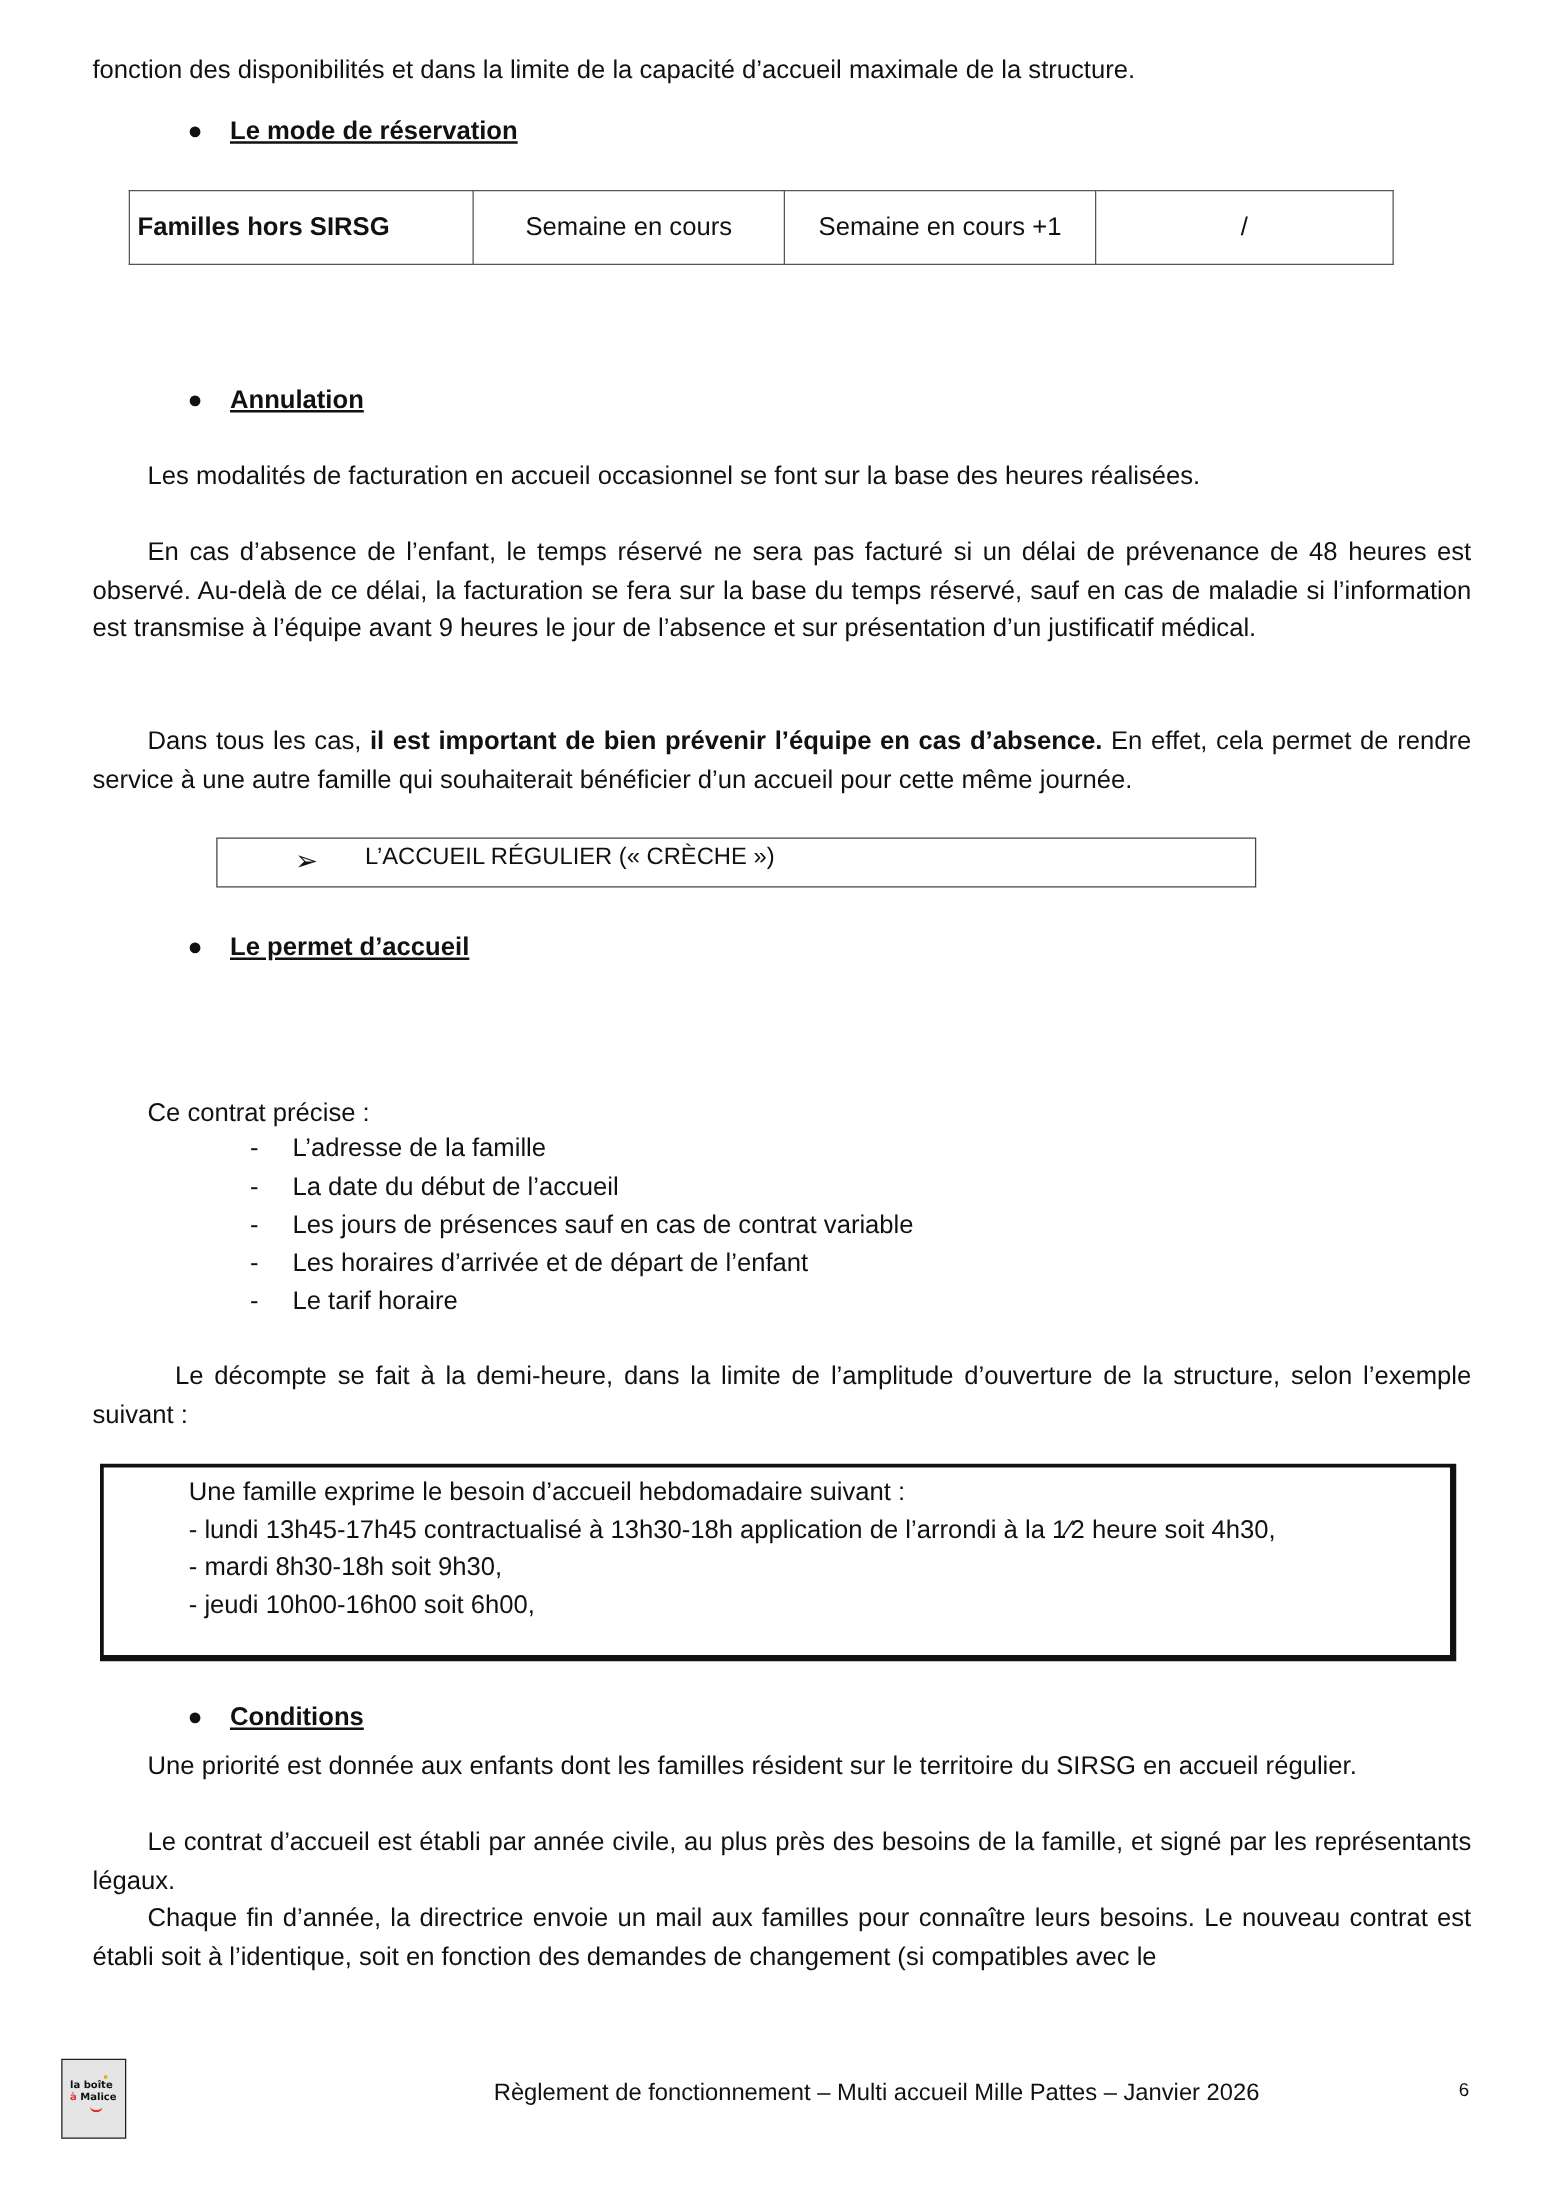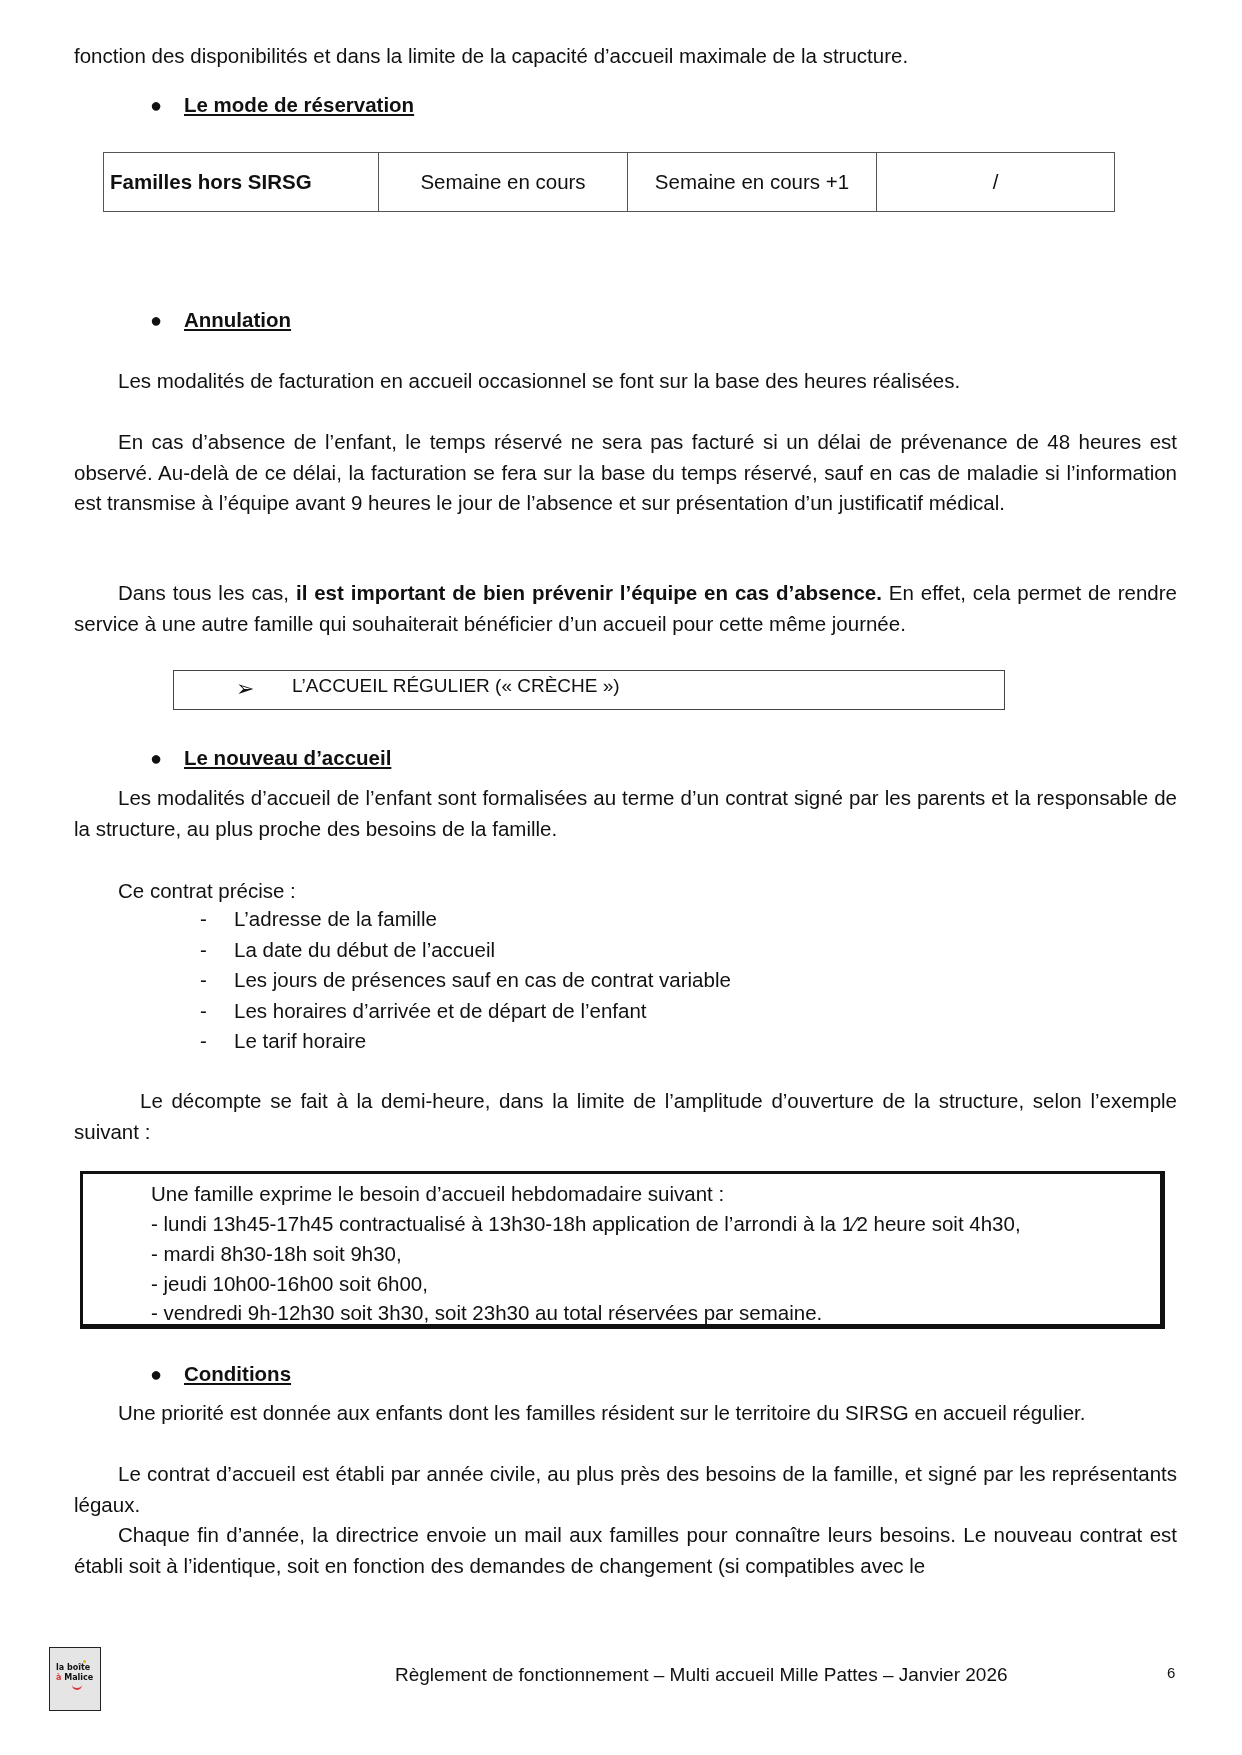--- a/index.html
+++ b/index.html
@@ -95,7 +95,7 @@
 
   <div class="bullet-head" style="top:743px;">
     <span class="dot">●</span>
-    <span class="label">Le nouveau d’accueil</span>
+    <span class="label">Le permet d’accueil</span>
   </div>
 
   <div class="para" style="top:783px;"><span class="indent"></span><span>Les modalités d’accueil de l’enfant sont formalisées au terme d’un contrat signé par les parents et la responsable de la structure, au plus proche des besoins de la famille.</span></div>

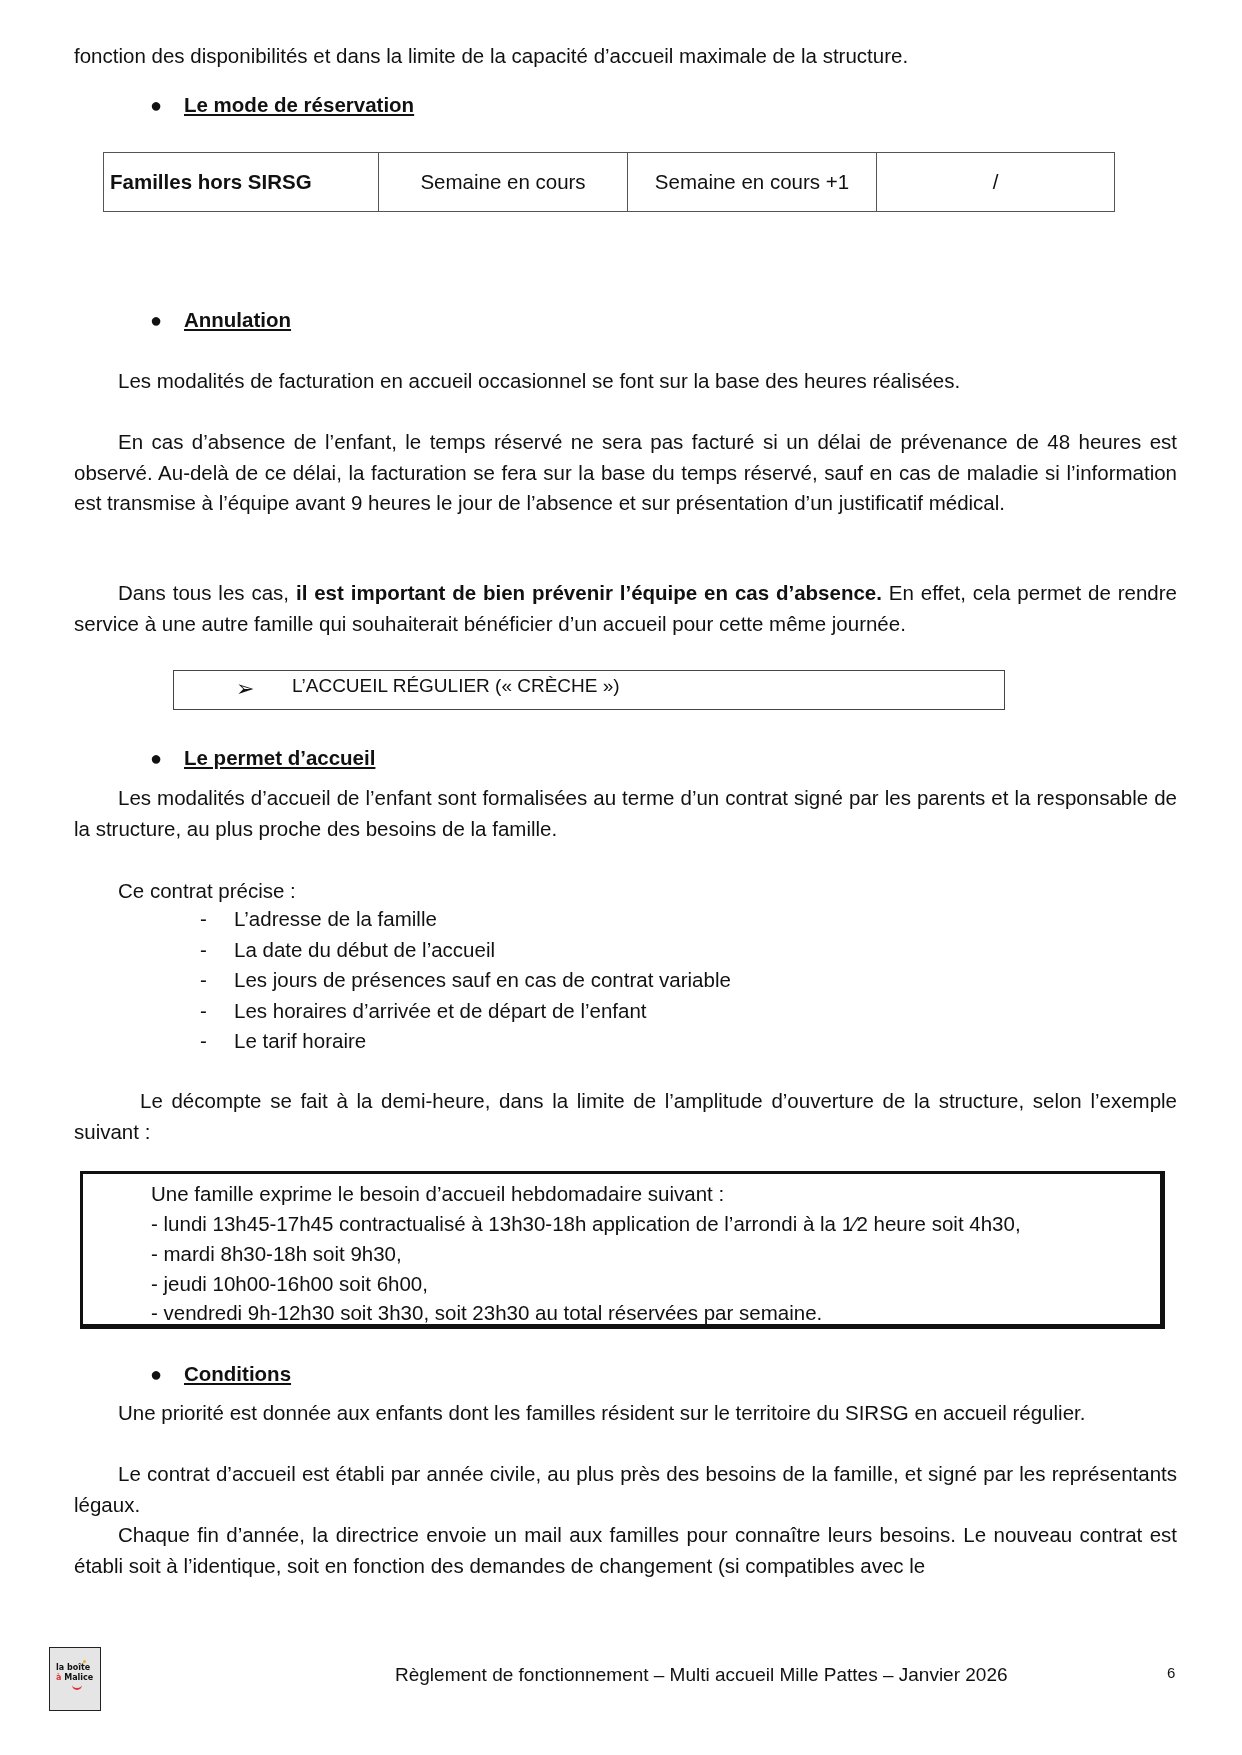--- a/index.html
+++ b/index.html
@@ -98,7 +98,6 @@
     <span class="label">Le permet d’accueil</span>
   </div>
 
-  <div class="para" style="top:783px;"><span class="indent"></span><span>Les modalités d’accueil de l’enfant sont formalisées au terme d’un contrat signé par les parents et la responsable de la structure, au plus proche des besoins de la famille.</span></div>
 
   <div class="line" style="top:876px; left:118px;">Ce contrat précise :</div>
 

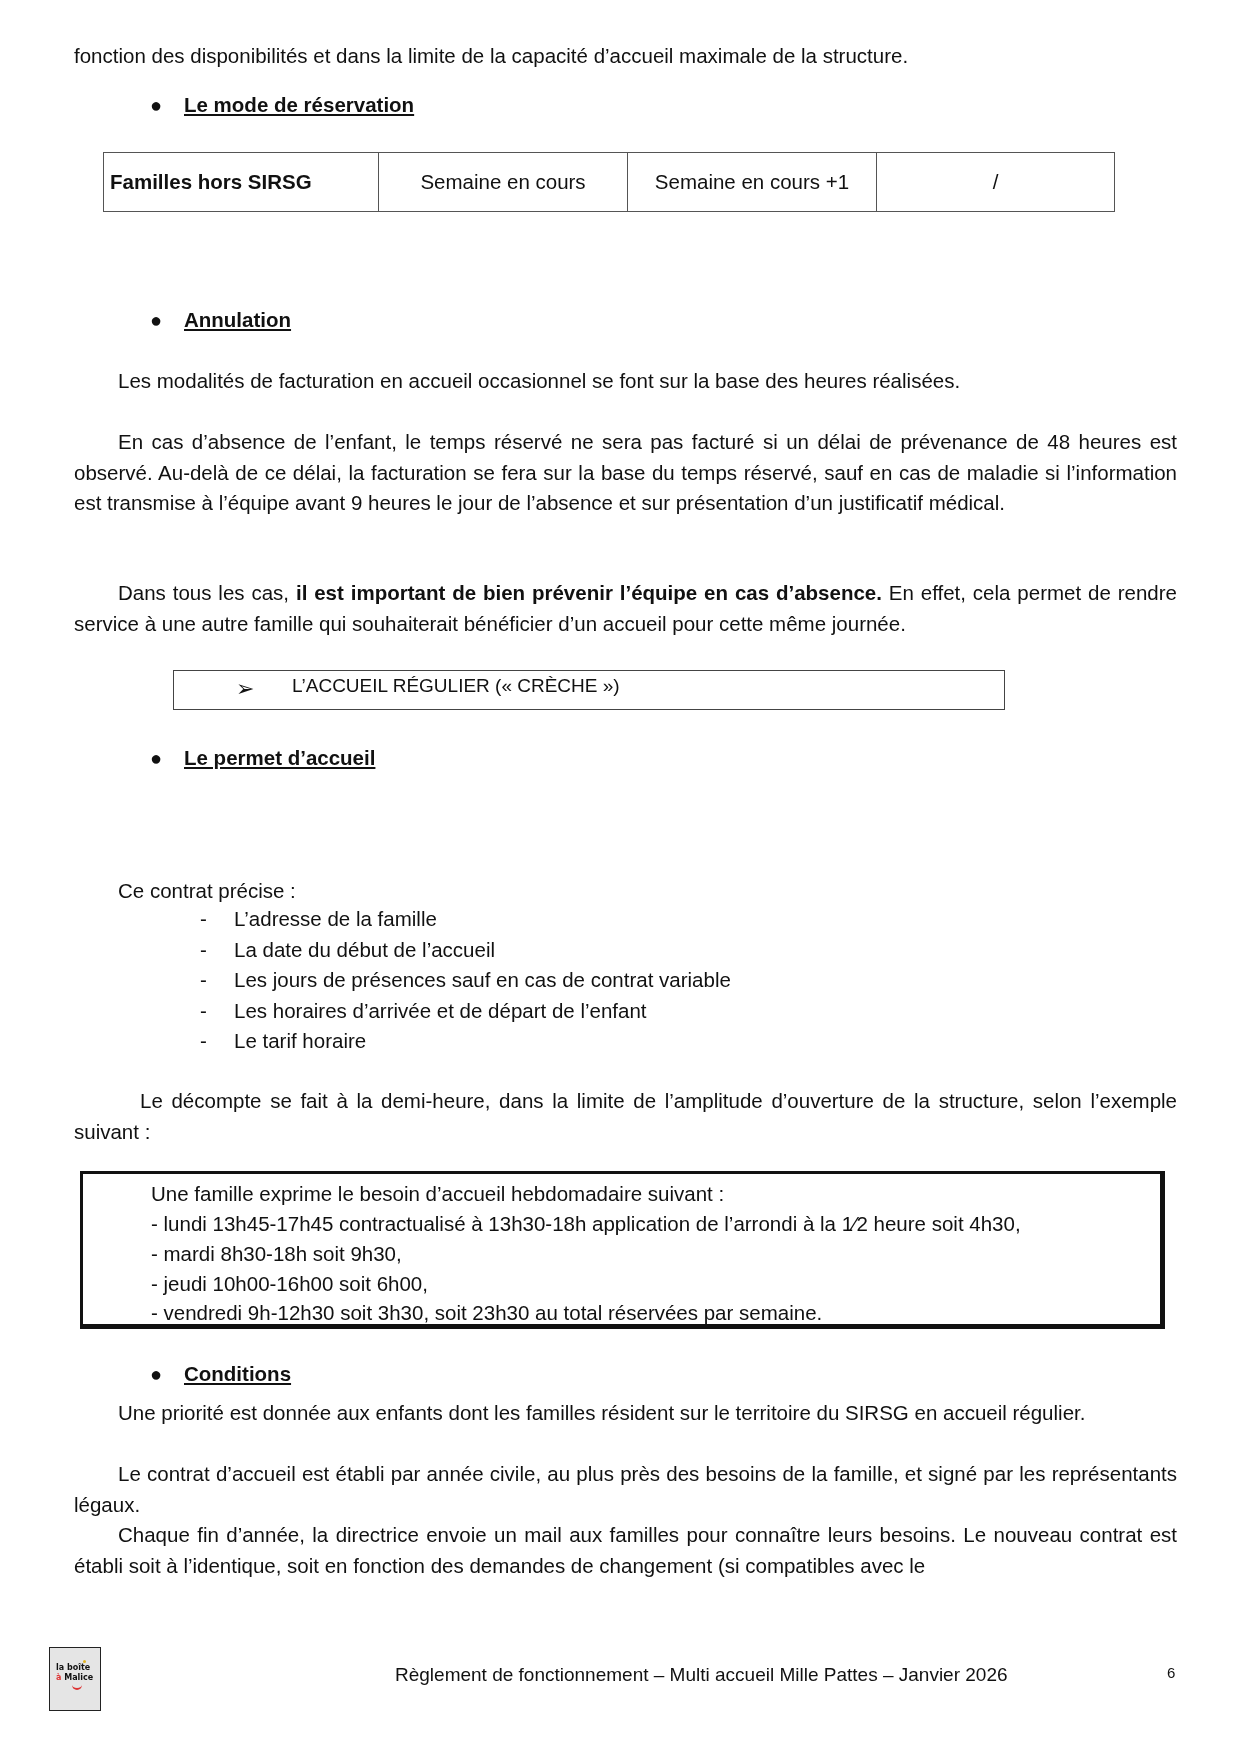--- a/index.html
+++ b/index.html
@@ -131,7 +131,6 @@
     <div class="ex-line" style="top:35px;">- lundi 13h45-17h45 contractualisé à 13h30-18h application de l’arrondi à la 1⁄2 heure soit 4h30,</div>
     <div class="ex-line" style="top:65px;">- mardi 8h30-18h soit 9h30,</div>
     <div class="ex-line" style="top:95px;">- jeudi 10h00-16h00 soit 6h00,</div>
-    <div class="ex-line" style="top:124px;">- vendredi 9h-12h30 soit 3h30, soit 23h30 au total réservées par semaine.</div>
   </div>
 
   <div class="bullet-head" style="top:1359px;">

